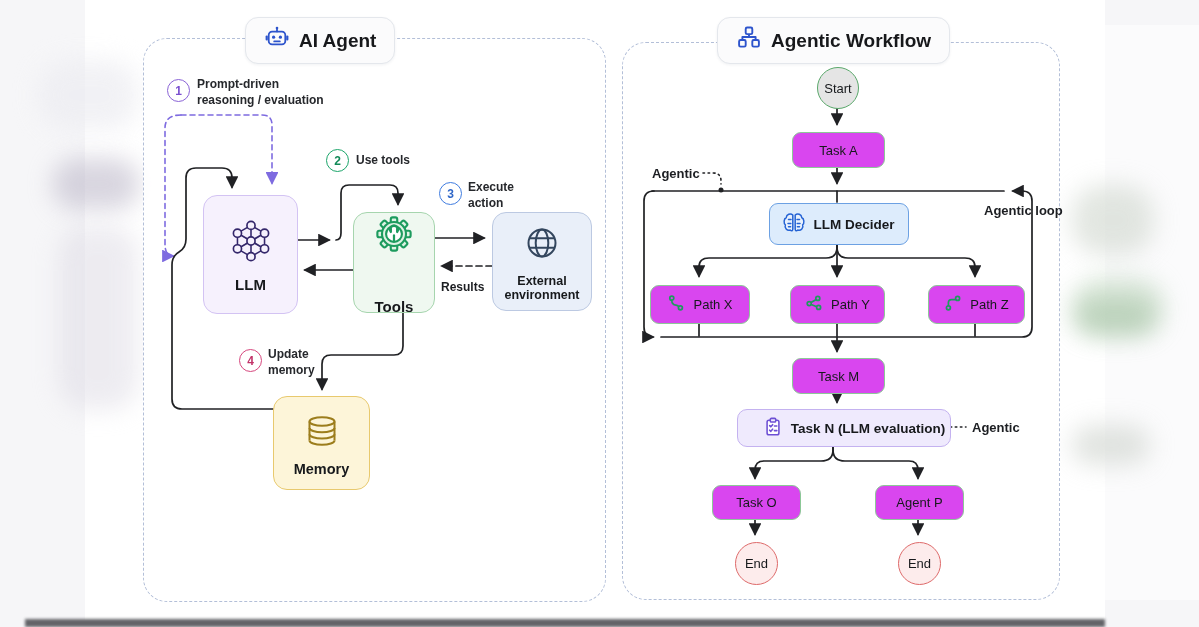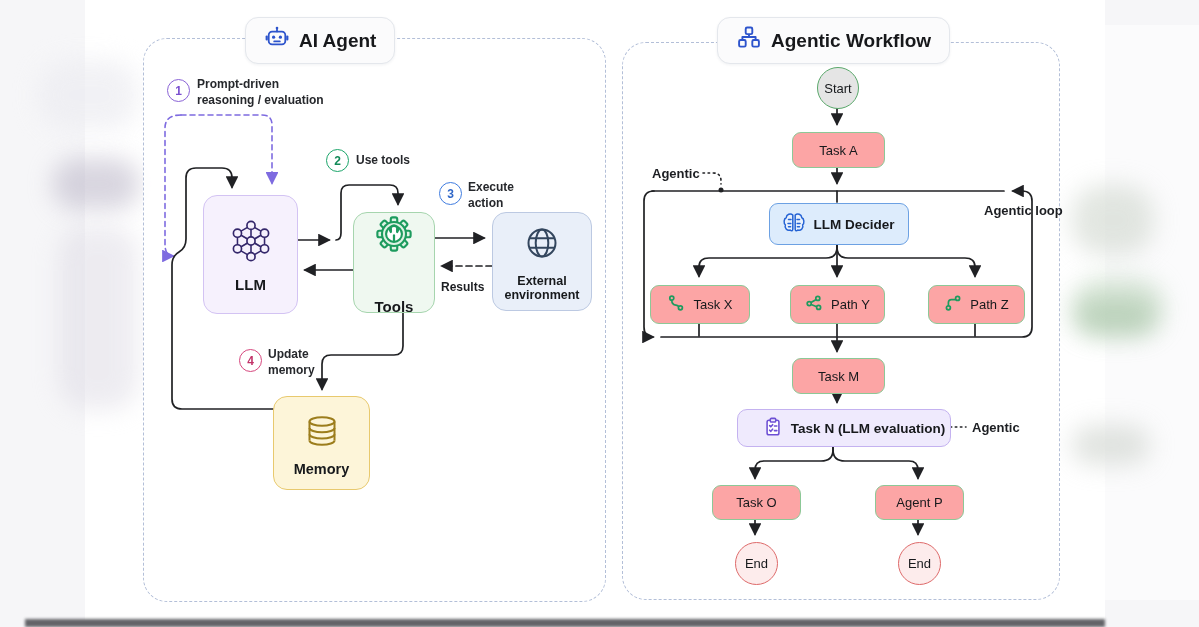--- a/index.html
+++ b/index.html
@@ -19,7 +19,7 @@
         gap:7px;border-radius:14px;color:#17191c;font-size:14px;font-weight:500;text-align:center;line-height:1.15;}
   .rownode{position:absolute;display:flex;align-items:center;justify-content:center;gap:8px;
            border-radius:9px;color:#17191c;font-size:13px;font-weight:500;}
-  .gbox{background:#fca5a5;border:1.3px solid #8cc897;}
+  .gbox{background:#d946ef;border:1.3px solid #8cc897;}
   .circ{position:absolute;border-radius:50%;display:flex;align-items:center;justify-content:center;
         font-size:13px;font-weight:500;color:#17191c;}
   .stepnum{position:absolute;width:21px;height:21px;border-radius:50%;background:#fff;display:flex;

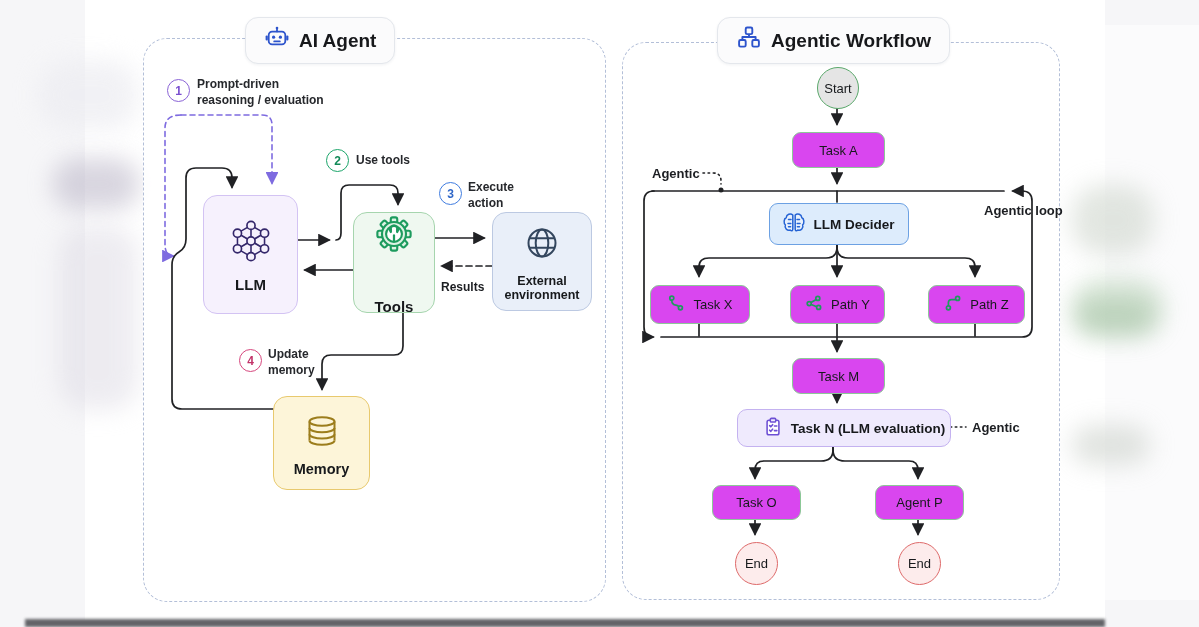--- a/index.html
+++ b/index.html
@@ -284,7 +284,7 @@
         </g>
       </svg>
     </span>
-    <span>Task X</span>
+    <span>Path X</span>
   </div>
   <div class="rownode gbox" style="left:790px;top:285px;width:93px;height:37px;">
     <span>

